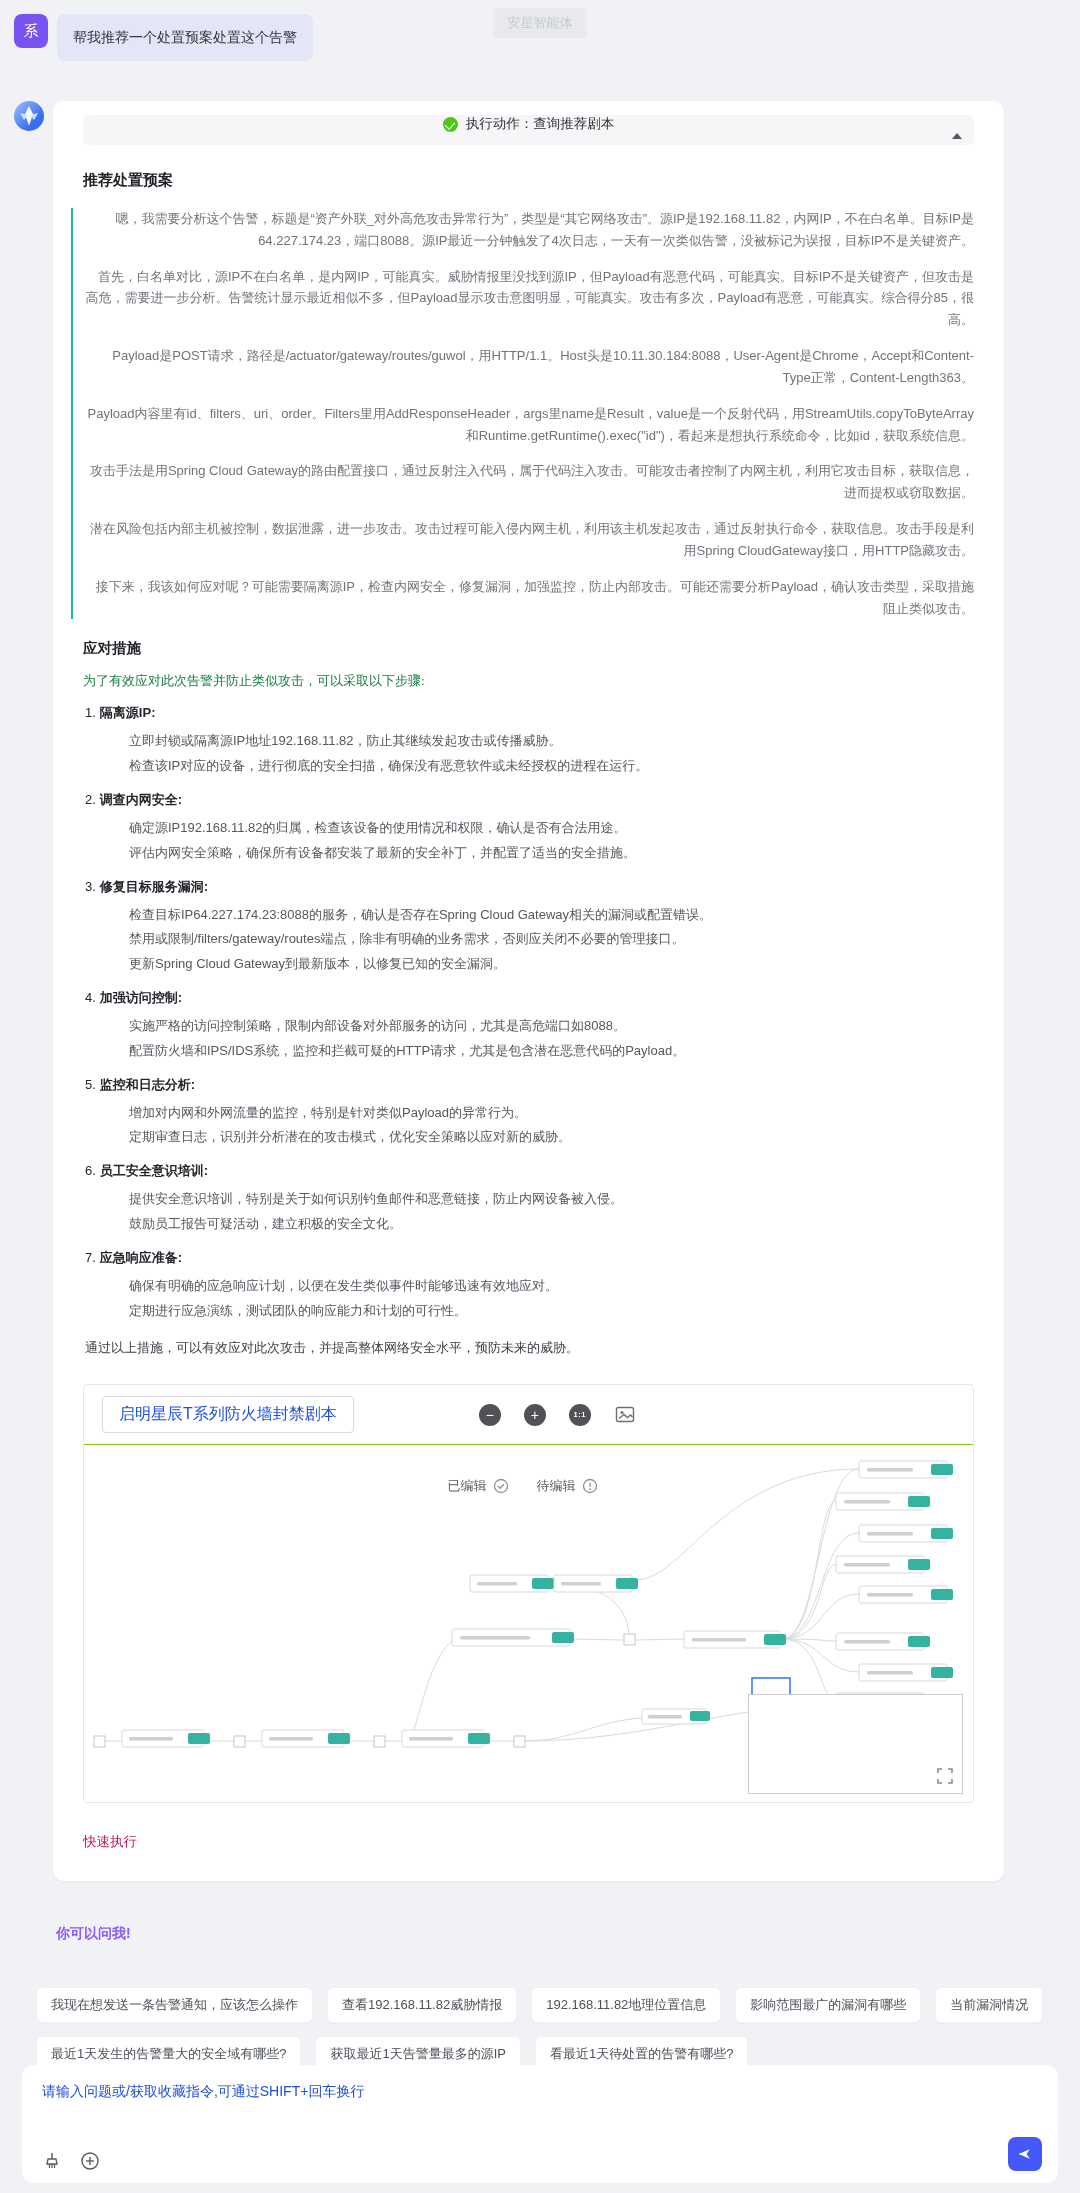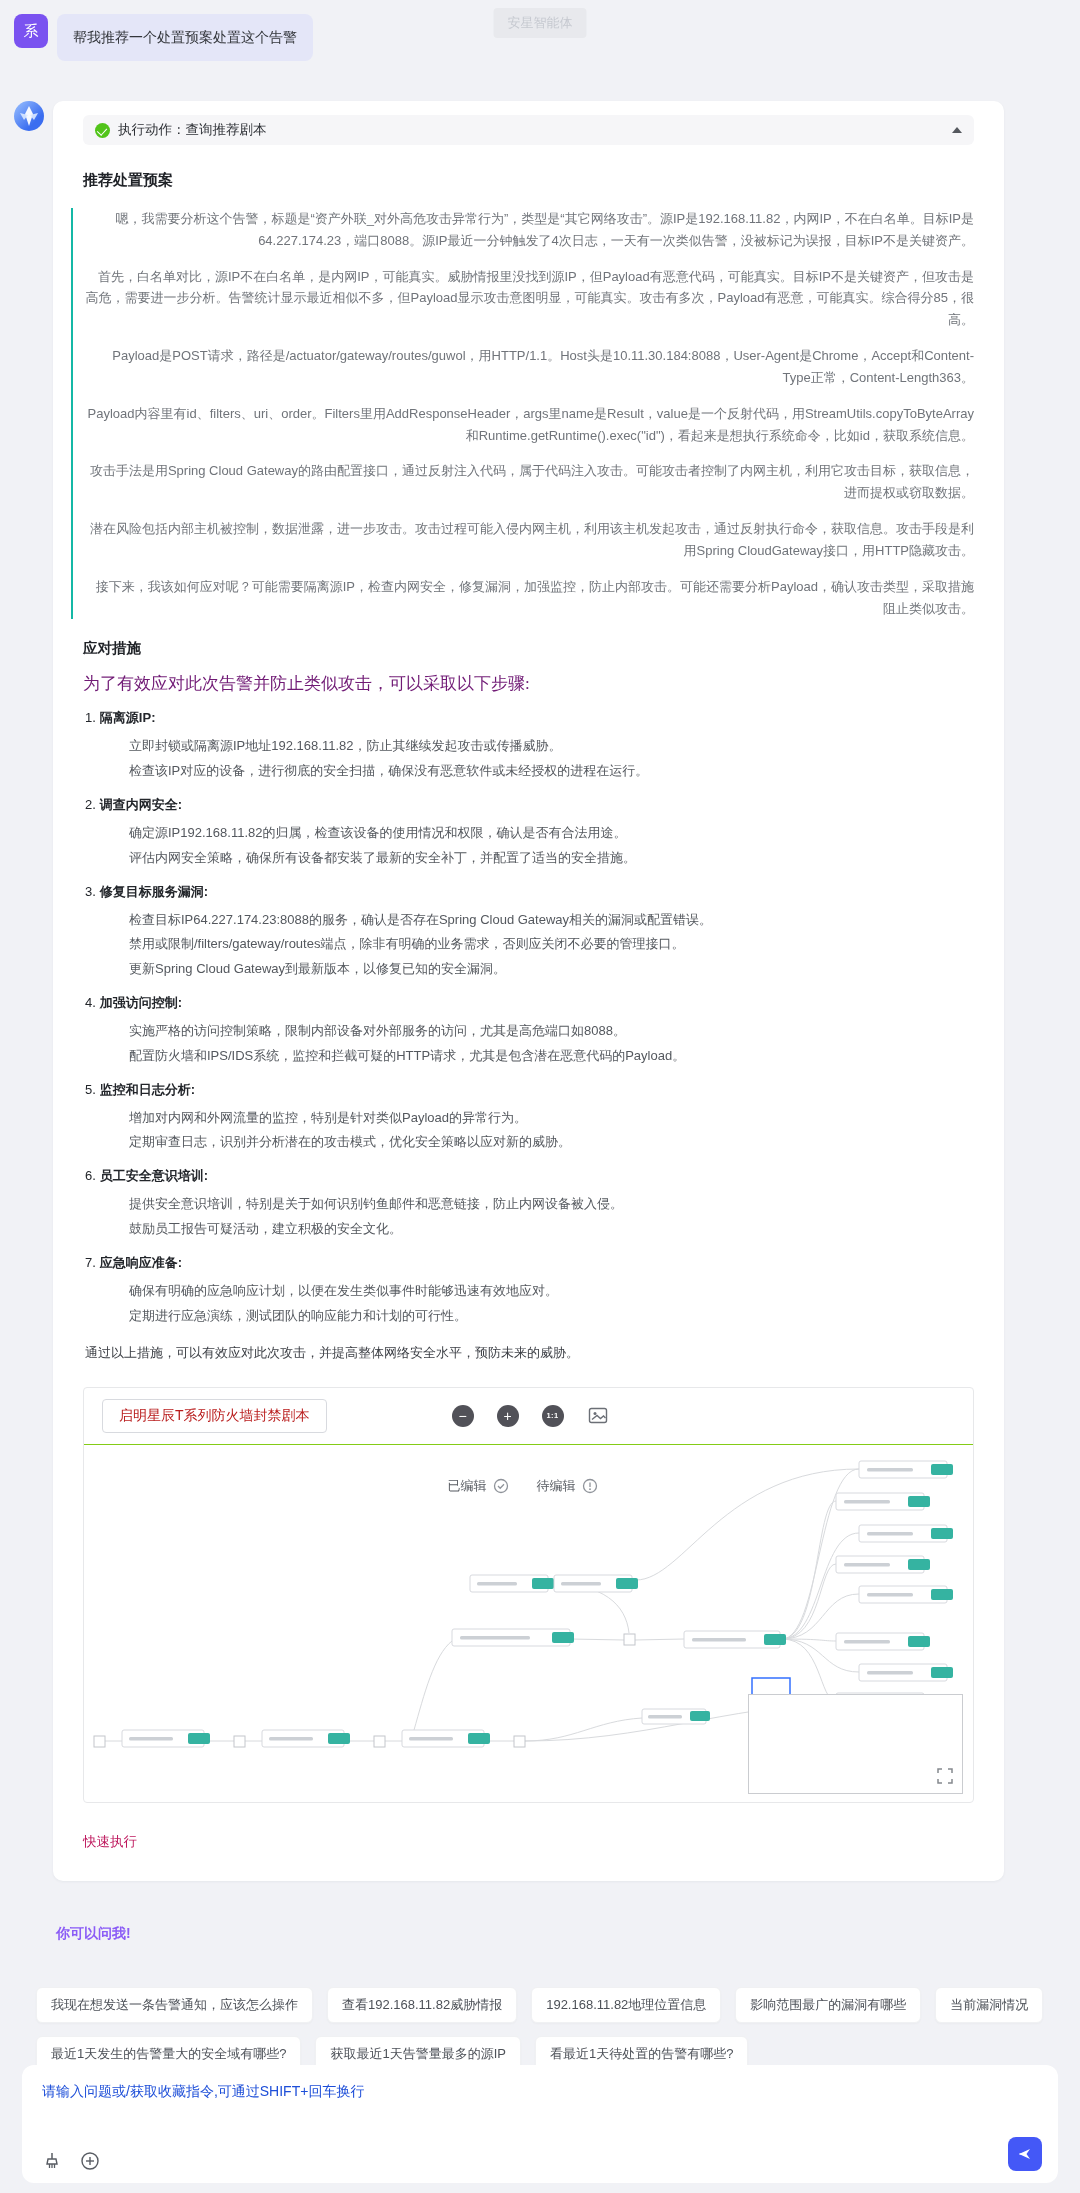--- a/index.html
+++ b/index.html
@@ -29,7 +29,7 @@
     box-shadow:0 1px 3px rgba(20,30,60,.05); padding:14px 30px 0 30px; position:relative; overflow:hidden; }
 
   .action-bar { height:30px; background:#f6f6f8; border-radius:6px; display:flex;
-    align-items:center; padding:0 12px; }
+    align-items:center; padding:0 12px;flex-direction:column; }
   .action-left { display:flex; align-items:center; gap:8px; font-size:13.5px; color:#2e3136; }
   .check-circle { width:15px; height:15px; border-radius:50%; background:#52c41a; position:relative; flex:0 0 auto; }
   .check-circle::after { content:""; position:absolute; left:4px; top:3px; width:5px; height:8px;

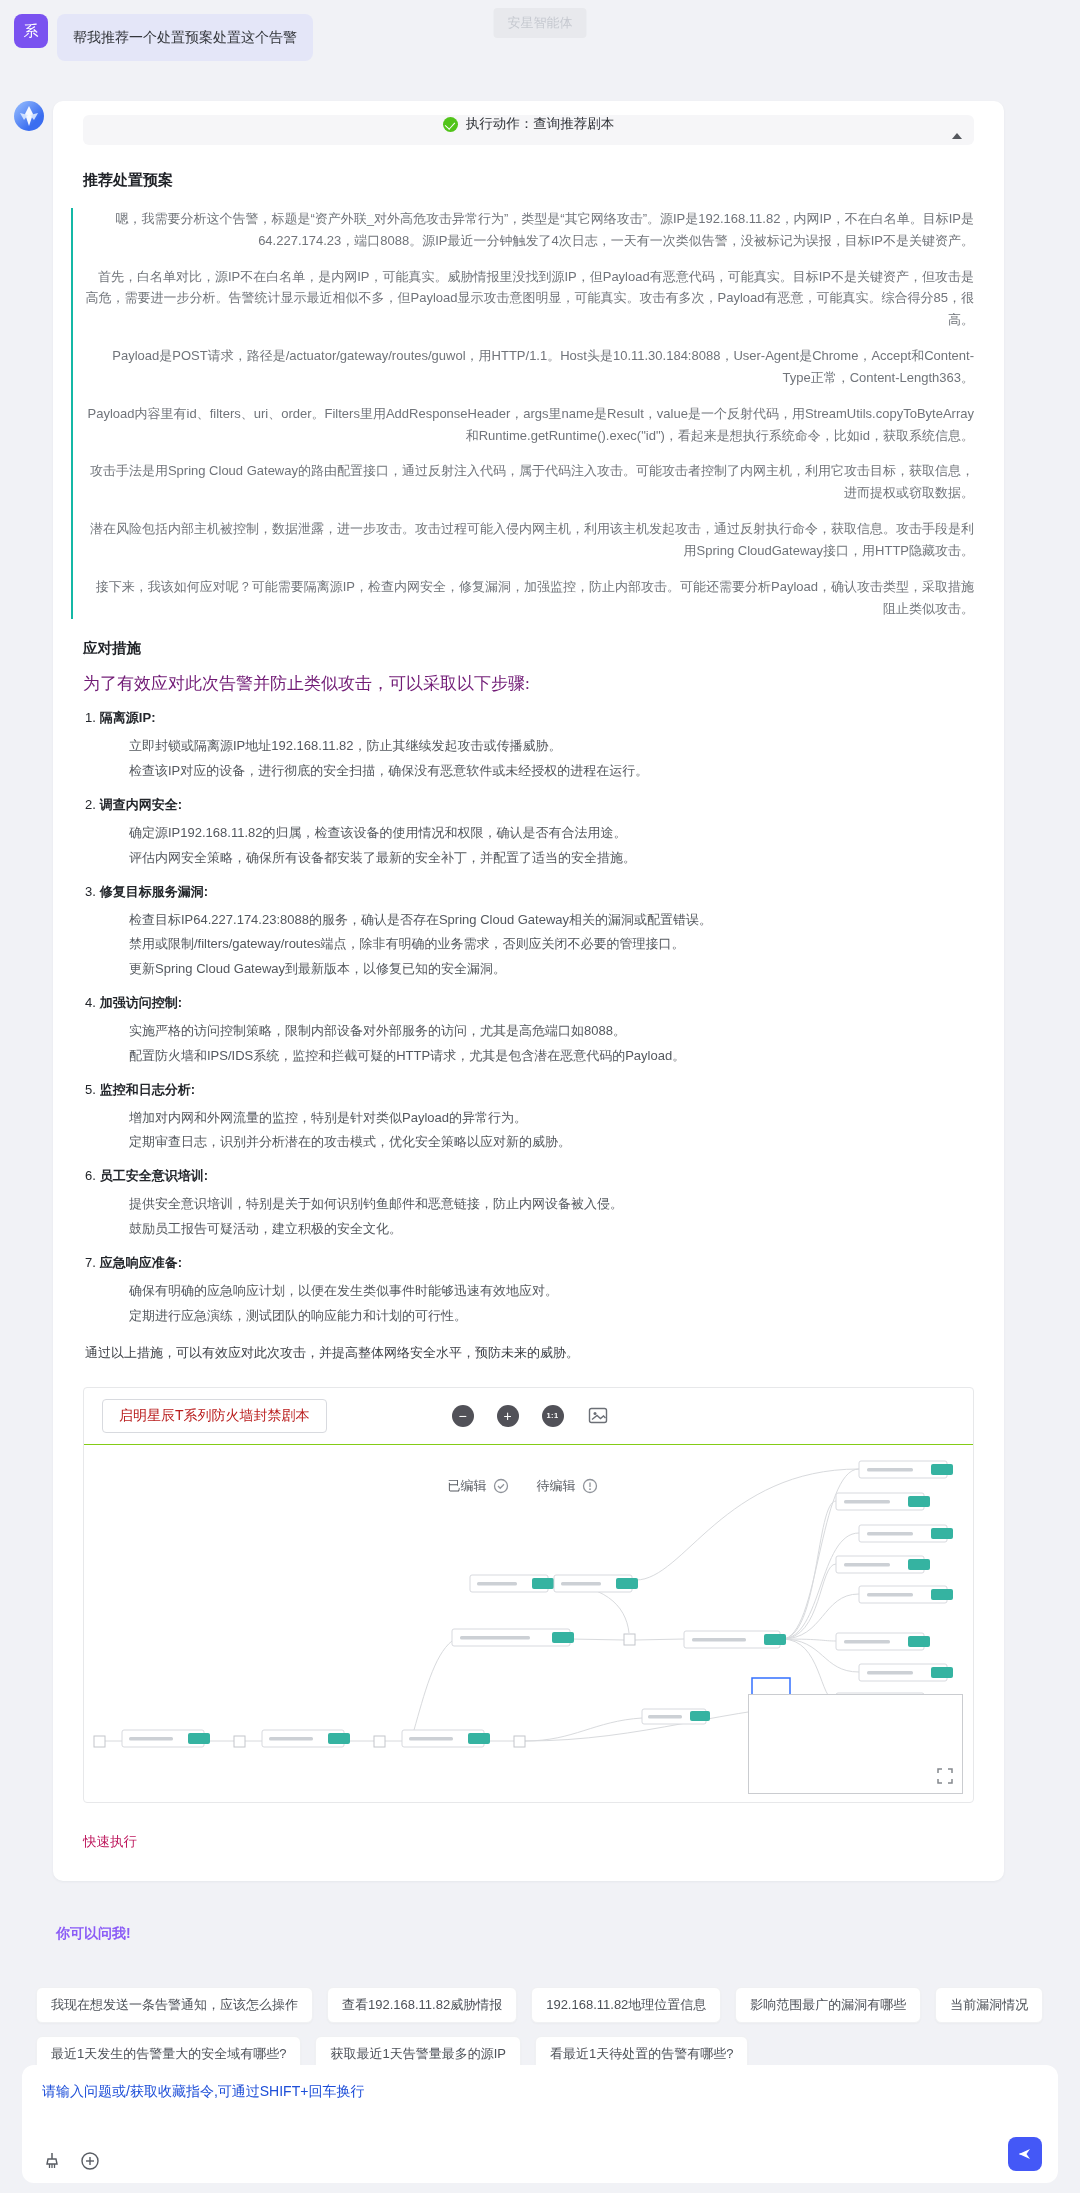--- a/index.html
+++ b/index.html
@@ -43,7 +43,7 @@
   .analysis p { font-size:13px; line-height:1.68; color:#70747a; margin:0 0 14px 0; }
 
   .m-title-h { margin:20px 0 14px 0; font-size:14.5px; font-weight:bold; color:#1f2227; }
-  .m-intro { font-size:17px; color:#701a75; margin-bottom:14px;font-family:Liberation Serif, serif; }
+  .m-intro { font-size:13px; color:#15803d; margin-bottom:14px;font-family:Liberation Serif, serif; }
   .m-item { margin:12px 0 14px 2px; }
   .m-head { font-size:13px; color:#23262b; }
   .m-head .num { color:#23262b; margin-right:4px; }

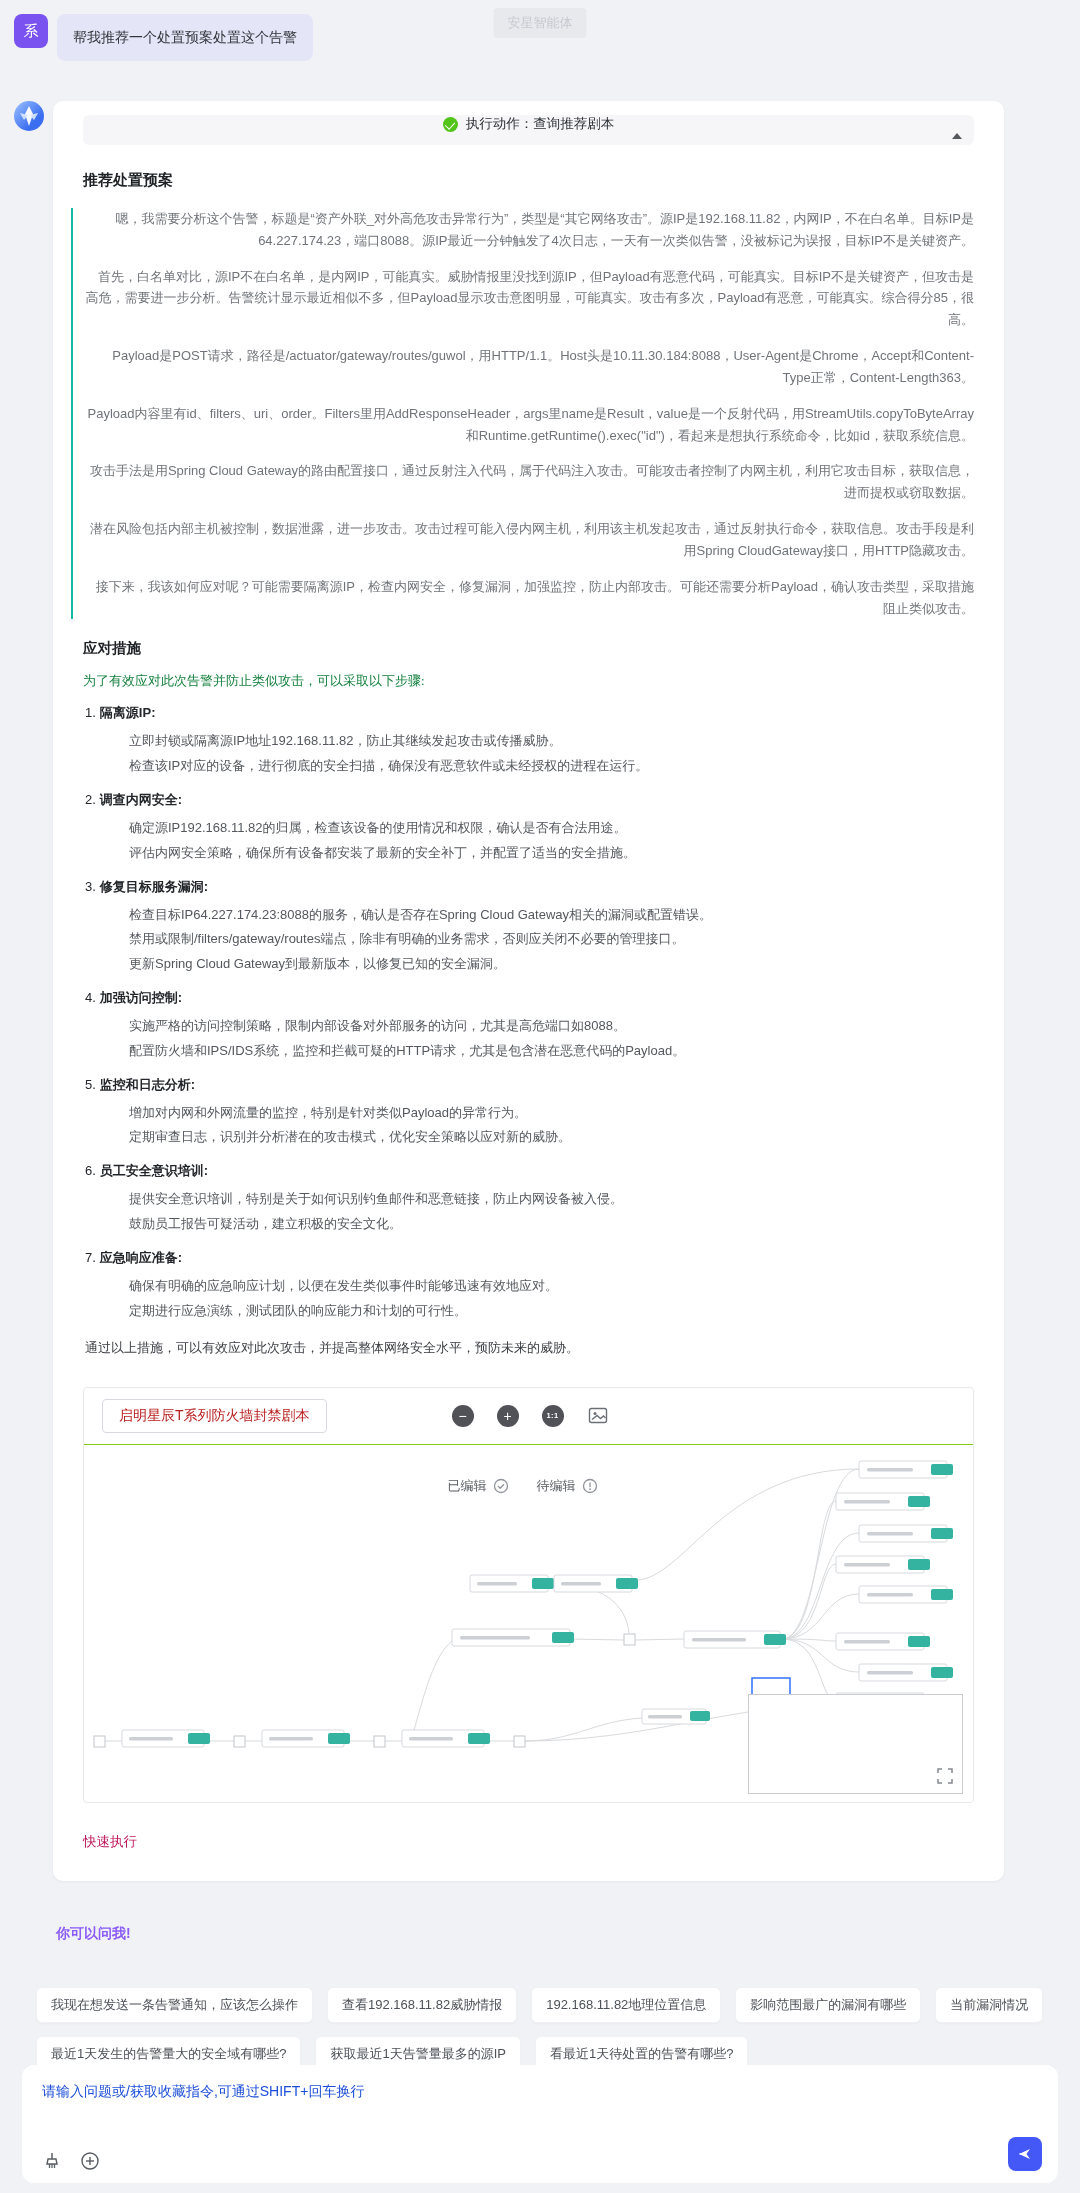--- a/index.html
+++ b/index.html
@@ -57,7 +57,7 @@
     border:1px solid #e7e8ea; border-radius:4px; }
   .flow-toolbar { display:flex; align-items:center; padding:11px 18px; }
   .playbook-box { border:1px solid #d8dadf; border-radius:4px; padding:7px 16px;
-    font-size:14px; color:#b91c1c; }
+    font-size:16px; color:#1d4ed8; }
   .tool-icons { display:flex; align-items:center; gap:23px; margin-left:125px; }
   .tool-btn { width:22px; height:22px; border-radius:50%; background:#515158; color:#fff;
     display:flex; align-items:center; justify-content:center; font-size:14px; line-height:1; }

